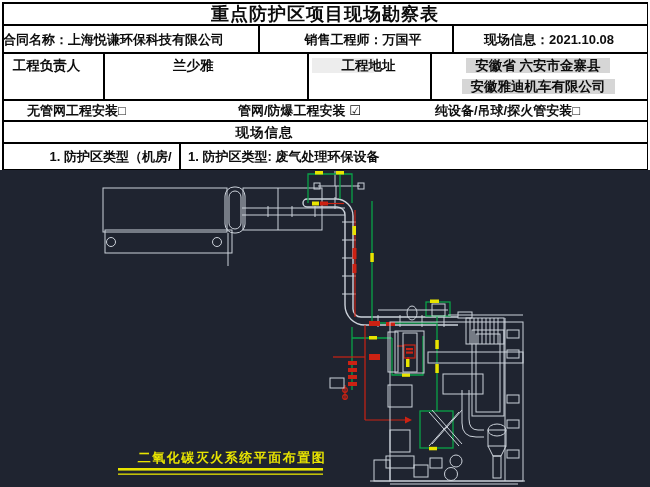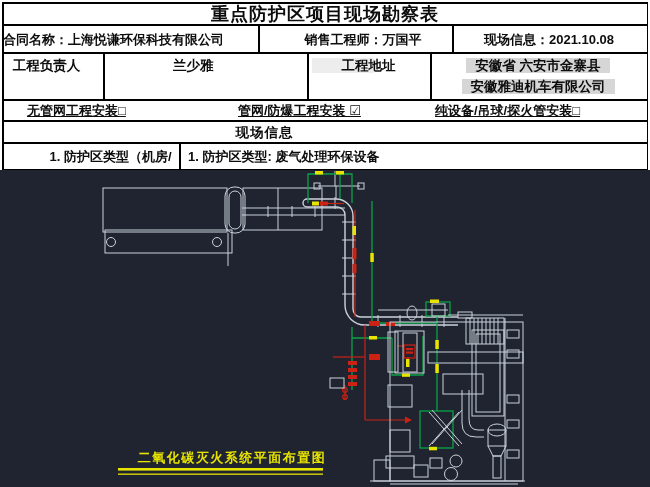--- a/index.html
+++ b/index.html
@@ -18,7 +18,7 @@
   .title-row{left:2px;top:2px;width:646px;height:23px;text-align:center;line-height:24px;font-size:18px;letter-spacing:1px;}
   .r2{top:25px;height:28px;line-height:29px;font-size:13px;white-space:nowrap;overflow:hidden;}
   .r3{top:53px;height:47px;font-size:13.5px;padding-top:4px;box-sizing:border-box;}
-  .r4{top:100px;height:21px;line-height:22px;font-size:13px;white-space:nowrap;text-decoration:underline;}
+  .r4{top:100px;height:21px;line-height:22px;font-size:13px;white-space:nowrap;}
   .r5{left:2px;top:121px;width:525px;height:22px;text-align:center;line-height:23px;font-size:13.5px;letter-spacing:1px;}
   .r6{top:143px;height:27px;line-height:28px;font-size:13px;white-space:nowrap;overflow:hidden;}
   .center{text-align:center;}

